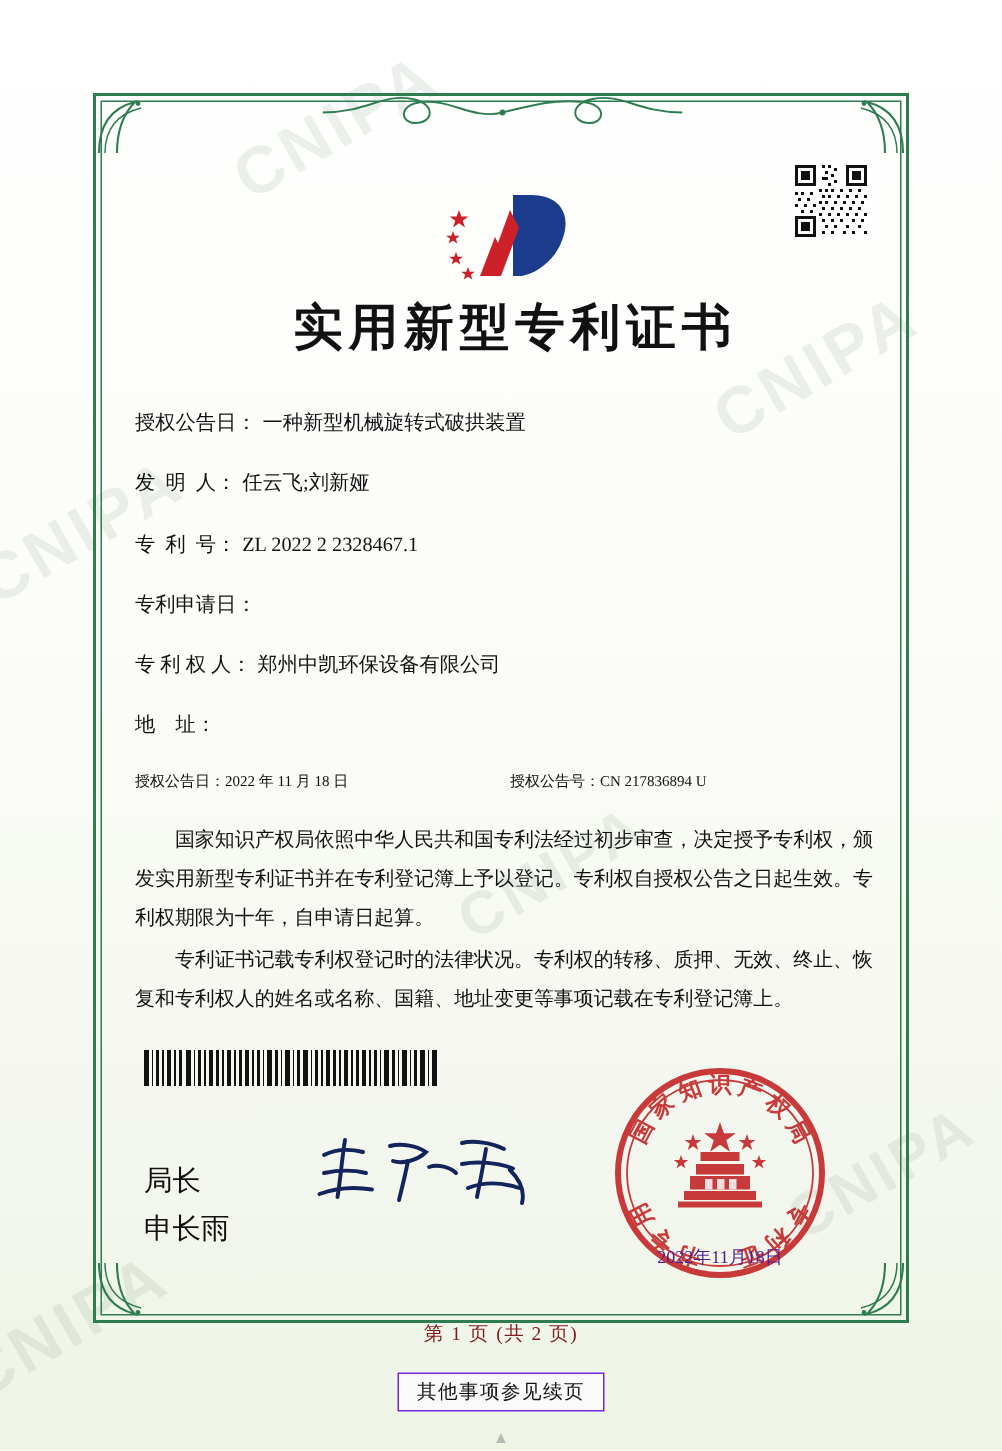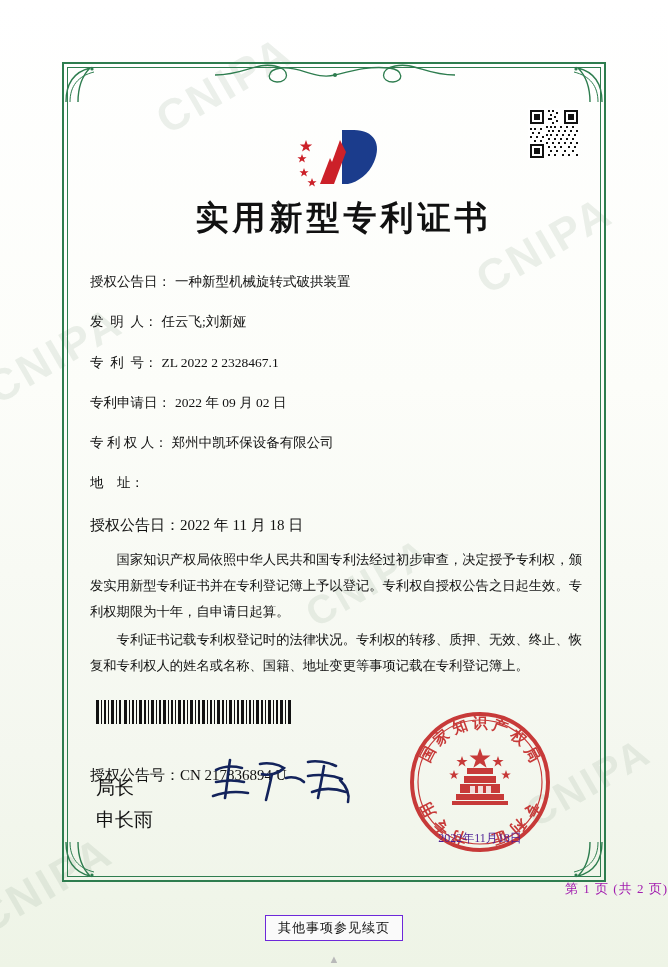--- a/index.html
+++ b/index.html
@@ -414,7 +414,6 @@
     </div>
     <div class="field-row">
       <span class="field-label">专利申请日：</span>
-      <span class="field-value">2022 年 09 月 02 日</span>
     </div>
     <div class="field-row">
       <span class="field-label">专 利 权 人：</span>

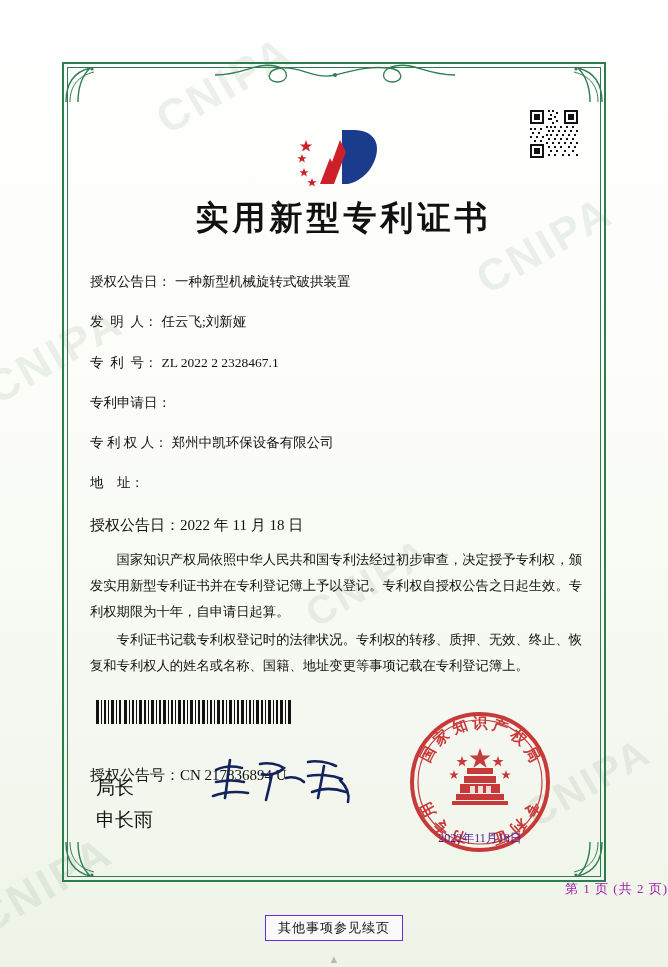--- a/index.html
+++ b/index.html
@@ -154,9 +154,8 @@
   .grant-row {
     display: flex;
     margin-bottom: 6px;
-    font-size: 15px;
+    font-size: 10px;
     line-height: 1.5;
-    flex-direction: column;
   }
   .grant-row .seg1 { flex: 0 0 250px; }
   .grant-row .seg2 { flex: 1 1 auto; }

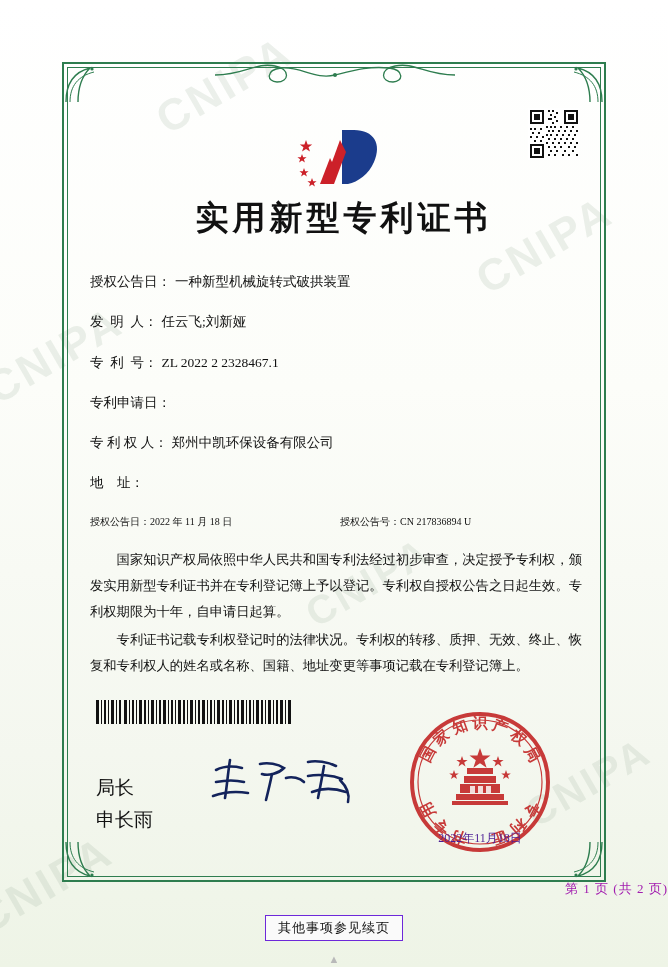--- a/index.html
+++ b/index.html
@@ -218,9 +218,9 @@
   .page-num {
     position: absolute;
     left: 0; right: 0; top: 880px;
-    text-align: right;
+    text-align: center;
     font-size: 13px;
-    color: #a21caf;
+    color: #7f1d1d;
     letter-spacing: 1px;
   }
 

